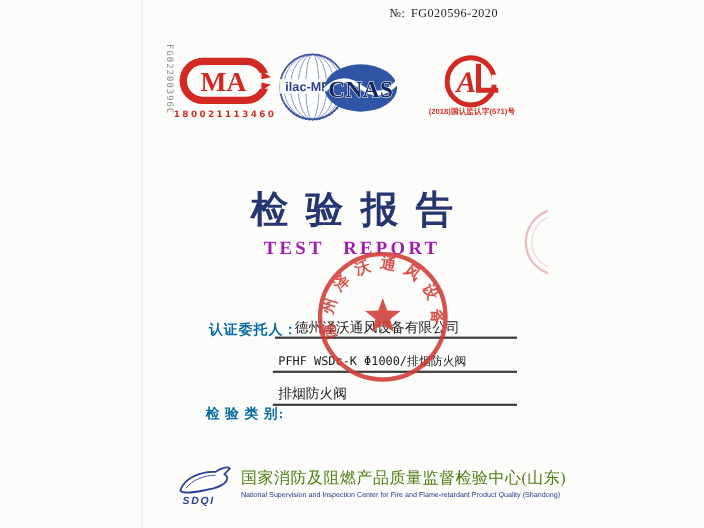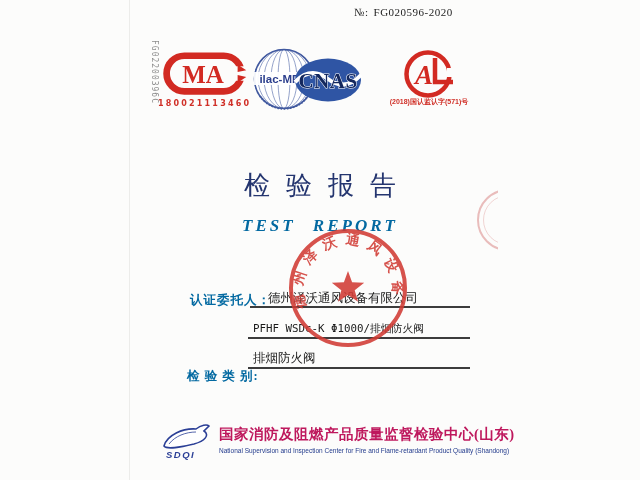--- a/index.html
+++ b/index.html
@@ -24,7 +24,7 @@
   .cal-caption{left:384px;top:97px;width:90px;text-align:center;font-size:7px;color:#d03028;
                font-weight:bold;font-family:"Liberation Sans",sans-serif;}
 
-  .title-zh{left:0;top:168px;width:640px;text-align:center;font-size:26px;font-weight:normal;
+  .title-zh{left:0;top:168px;width:640px;text-align:center;font-size:34px;font-weight:bold;
             color:#24356f;letter-spacing:16px;padding-left:16px;box-sizing:border-box;}
   .title-en{left:0;top:216px;width:640px;text-align:center;font-size:17px;font-weight:bold;
             color:#0369a1;letter-spacing:3px;word-spacing:10px;font-style:italic;}

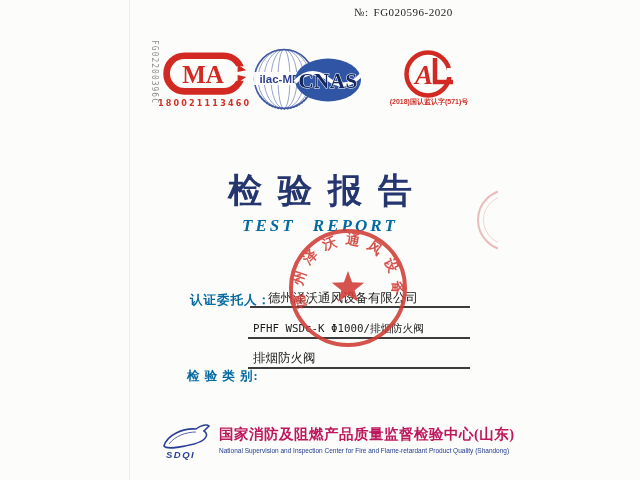--- a/index.html
+++ b/index.html
@@ -27,7 +27,7 @@
   .title-zh{left:0;top:168px;width:640px;text-align:center;font-size:34px;font-weight:bold;
             color:#24356f;letter-spacing:16px;padding-left:16px;box-sizing:border-box;}
   .title-en{left:0;top:216px;width:640px;text-align:center;font-size:17px;font-weight:bold;
-            color:#0369a1;letter-spacing:3px;word-spacing:10px;font-style:italic;}
+            color:#a21caf;letter-spacing:3px;word-spacing:10px;}
 
   .fld-label{font-size:12.5px;font-weight:bold;color:#0369a1;letter-spacing:1px;}
   .fld-value{font-size:12.5px;color:#1a1a1a;}

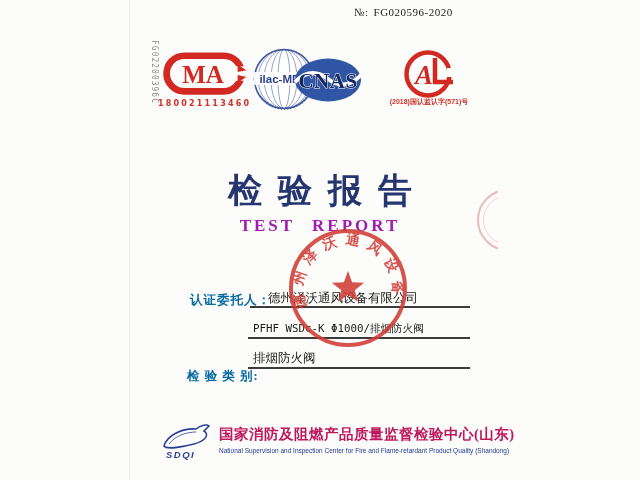--- a/index.html
+++ b/index.html
@@ -41,7 +41,7 @@
   .ghost-seal .ring2{position:absolute;left:7px;top:9px;width:50px;height:50px;border-radius:50%;
                      border:1.5px solid rgba(206,96,94,.35);box-sizing:border-box;}
 
-  .footer-zh{left:219px;top:425px;font-size:14.5px;font-weight:bold;color:#be185d;letter-spacing:.5px;}
+  .footer-zh{left:219px;top:425px;font-size:14.5px;font-weight:normal;color:#4d7c0f;letter-spacing:.5px;}
   .footer-en{left:219px;top:447px;font-size:6.5px;color:#223a8c;font-family:"Liberation Sans",sans-serif;}
 </style>
 </head>

